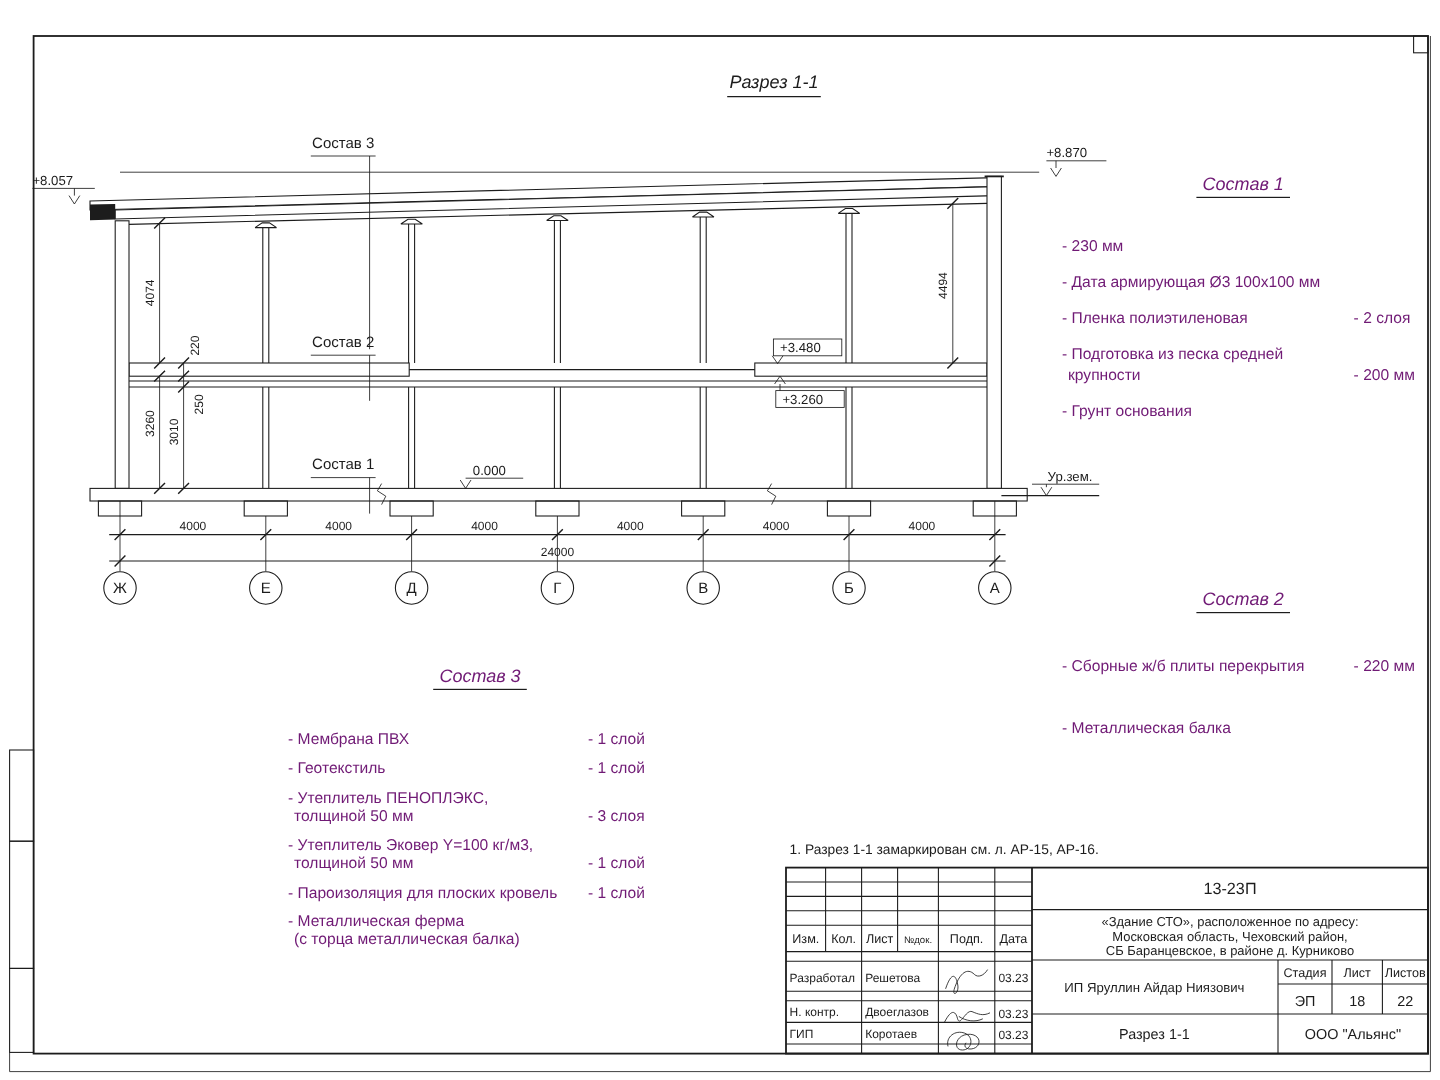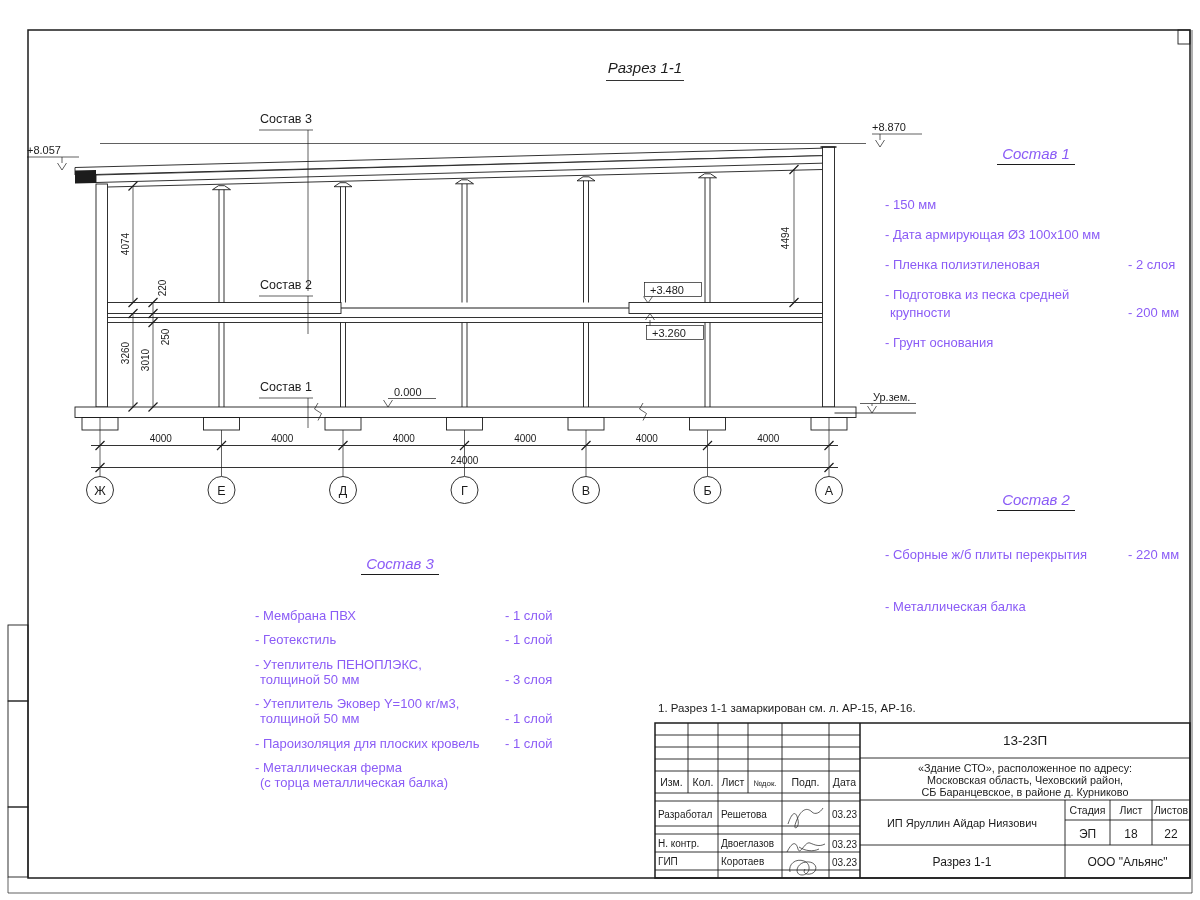--- a/index.html
+++ b/index.html
@@ -4,7 +4,7 @@
 <style>
   html,body{margin:0;padding:0;background:#e8e8e8;}
   #sheet-wrap{position:relative;width:1200px;height:900px;background:#ffffff;overflow:hidden;
-              font-family:"Liberation Sans",sans-serif;color:#8b5cf6;}
+              font-family:"Liberation Sans",sans-serif;color:#701a75;}
   svg text{font-family:"Liberation Sans",sans-serif;fill:#1c1c1c;}
   .ln{stroke:#1c1c1c;stroke-width:0.9;fill:none;}
   .ln2{stroke:#1c1c1c;stroke-width:1.5;fill:none;}

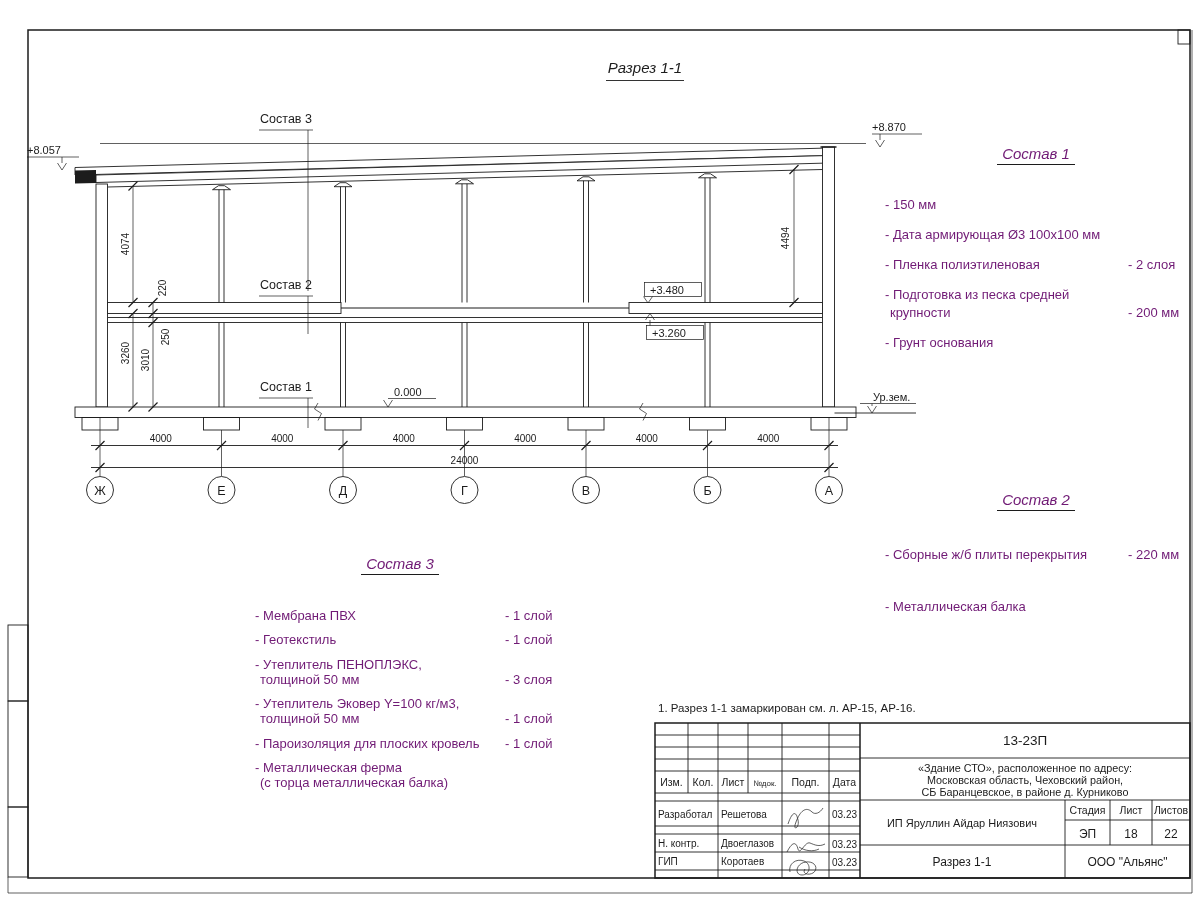--- a/index.html
+++ b/index.html
@@ -258,7 +258,7 @@
 <div id="sostav1" class="sostav" style="left:885px;top:146px;width:302px;">
   <div class="sostav-title"><span>Состав 1</span></div>
   <div class="s-item">
-    <div class="s-val">- 150 мм</div>
+    <div class="s-val">- 230 мм</div>
   </div>
   <div class="s-item">
     <div class="s-left">

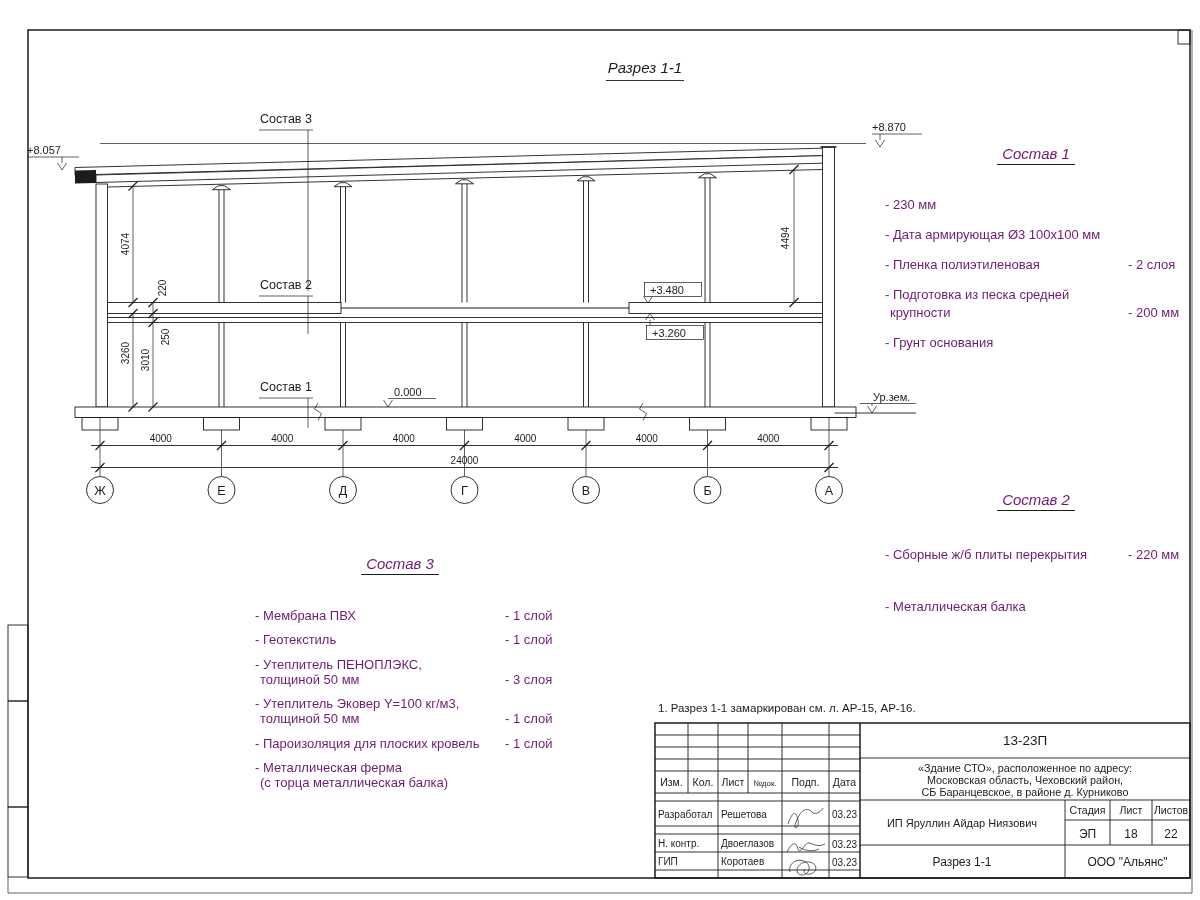--- a/index.html
+++ b/index.html
@@ -34,7 +34,7 @@
   #sostav3 .s-left{width:250px;}
   #sostav1 .s-item{margin-bottom:12px;line-height:18px;}
   #sostav2 .s-item{margin-bottom:14px;line-height:16px;margin-top:36px;}
-  #sostav3 .s-item{margin-bottom:9.5px;line-height:15px;margin-left:15px;}
+  #sostav3 .s-item{margin-bottom:9.5px;line-height:15px;}
   #sostav1 .sostav-title{margin-bottom:31px;}
   #sostav2 .sostav-title{margin-bottom:26px;}
   #sostav3 .sostav-title{margin-bottom:33px;}

